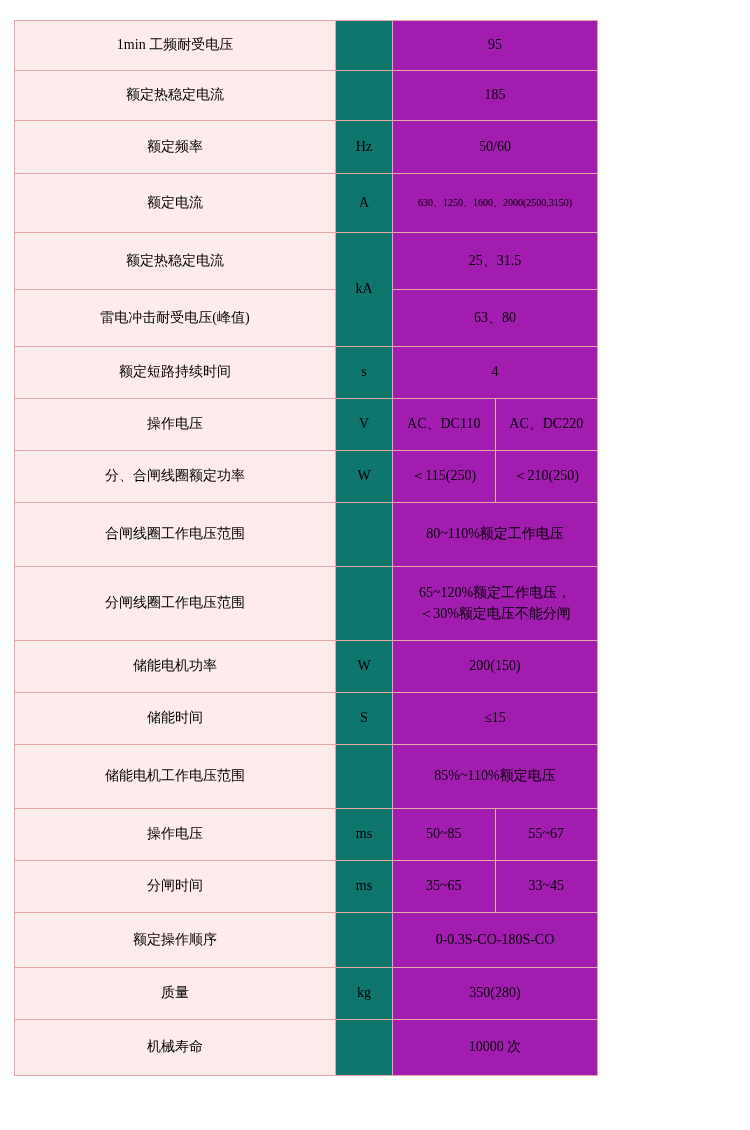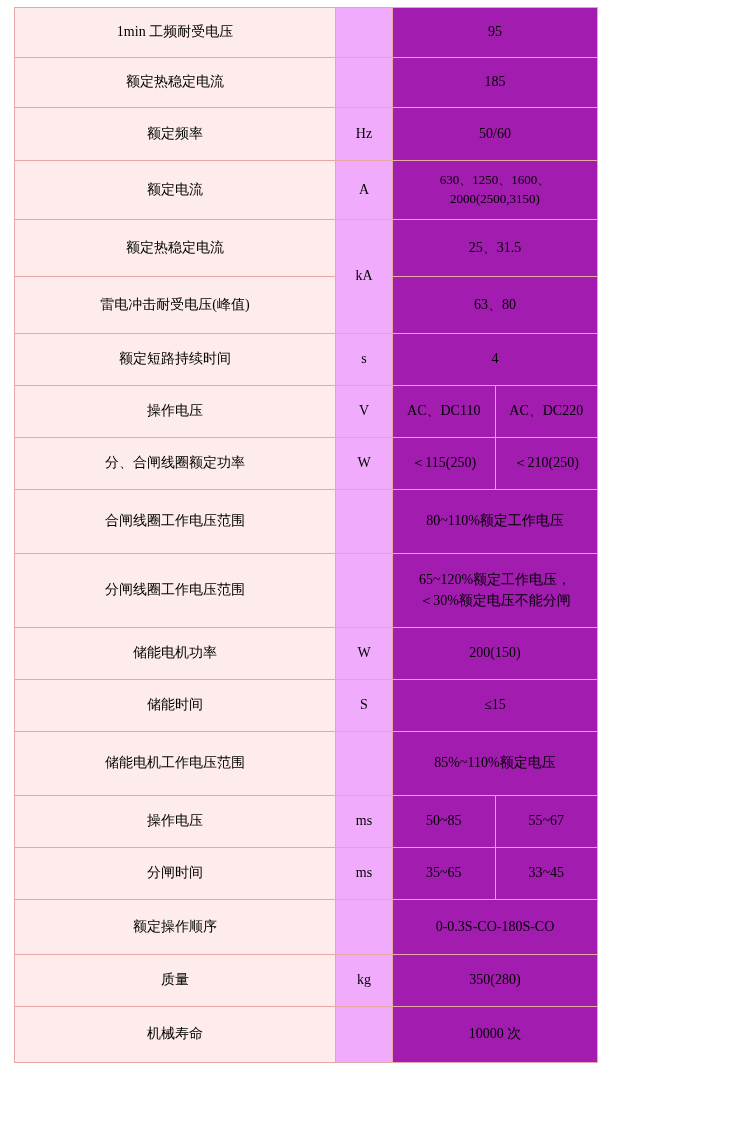--- a/index.html
+++ b/index.html
@@ -16,7 +16,7 @@
   #spec-table {
     border-collapse: collapse;
     width: 584px;
-    margin: 7px 14px;
+    margin: 20px 14px;
     table-layout: fixed;
   }
   #spec-table td {

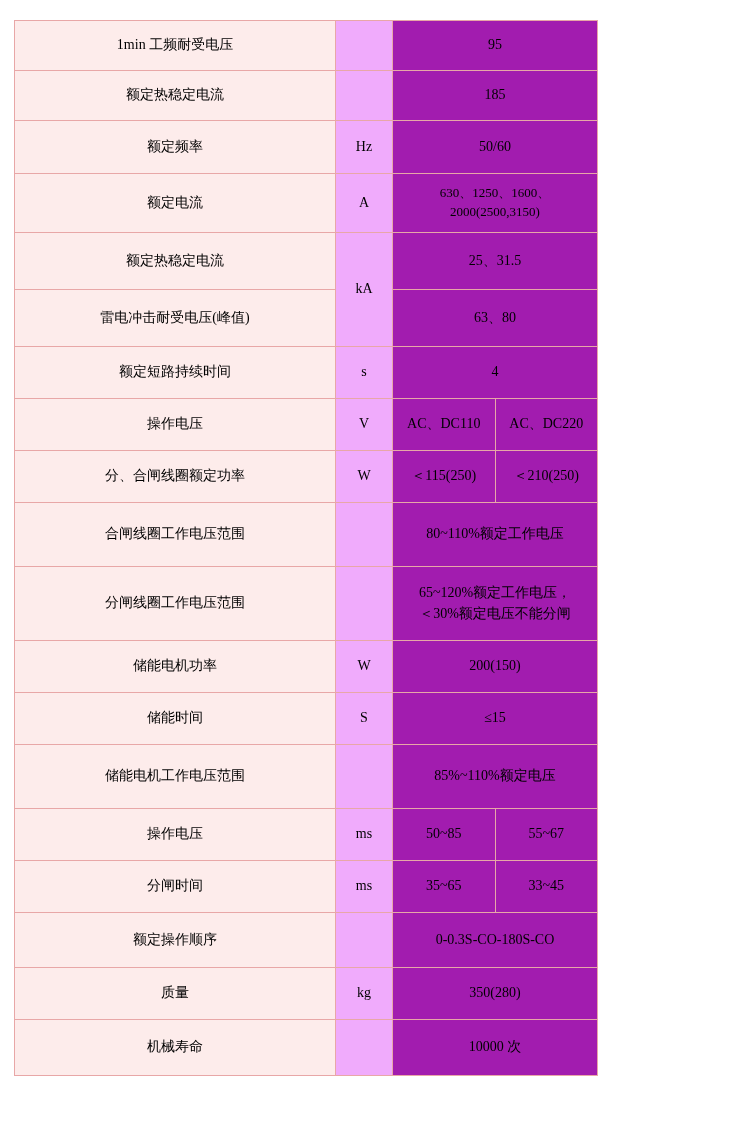--- a/index.html
+++ b/index.html
@@ -33,7 +33,7 @@
   }
   .col-unit {
     width: 48px;
-    background: #f0abfc;
+    background: #0f766e;
   }
   .col-val {
     background: #a21caf;

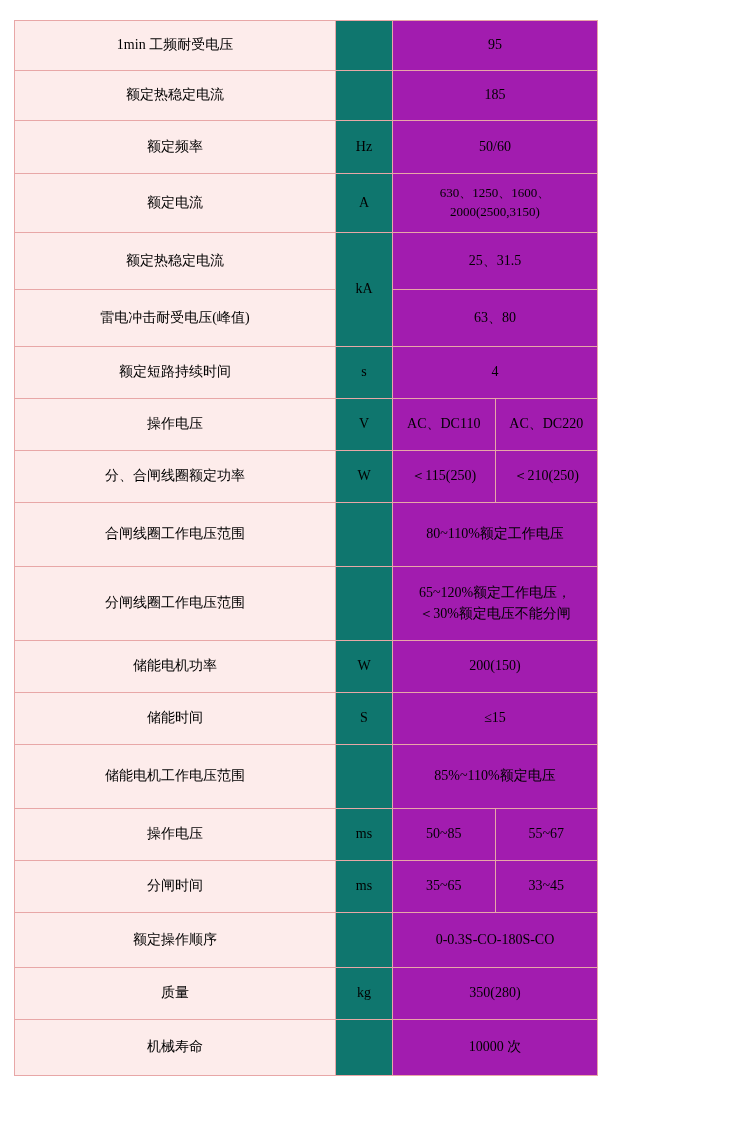--- a/index.html
+++ b/index.html
@@ -72,7 +72,7 @@
     <tr style="height:59px">
       <td class="col-name">额定电流</td>
       <td class="col-unit">A</td>
-      <td class="col-val" colspan="2" style="font-size:13px">630、1250、1600、2000(2500,3150)</td>
+      <td class="col-val" colspan="2" style="font-size:10px">630、1250、1600、2000(2500,3150)</td>
     </tr>
 
     <tr style="height:57px">

